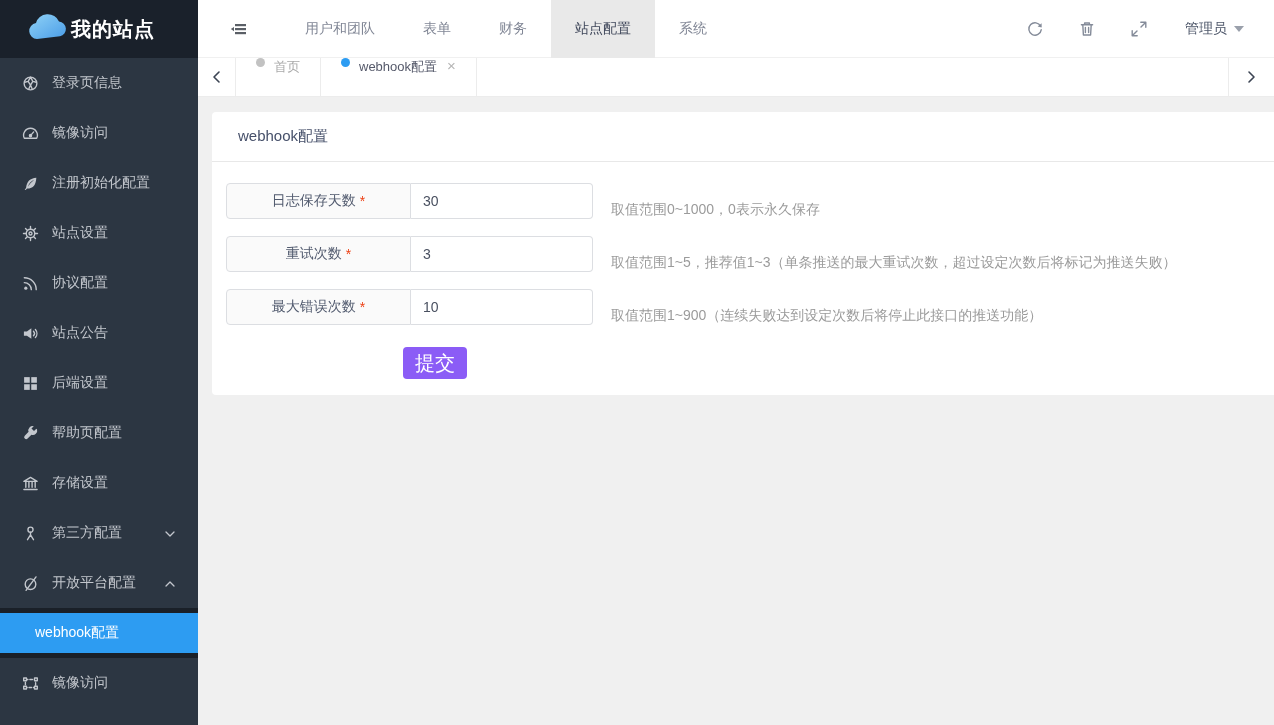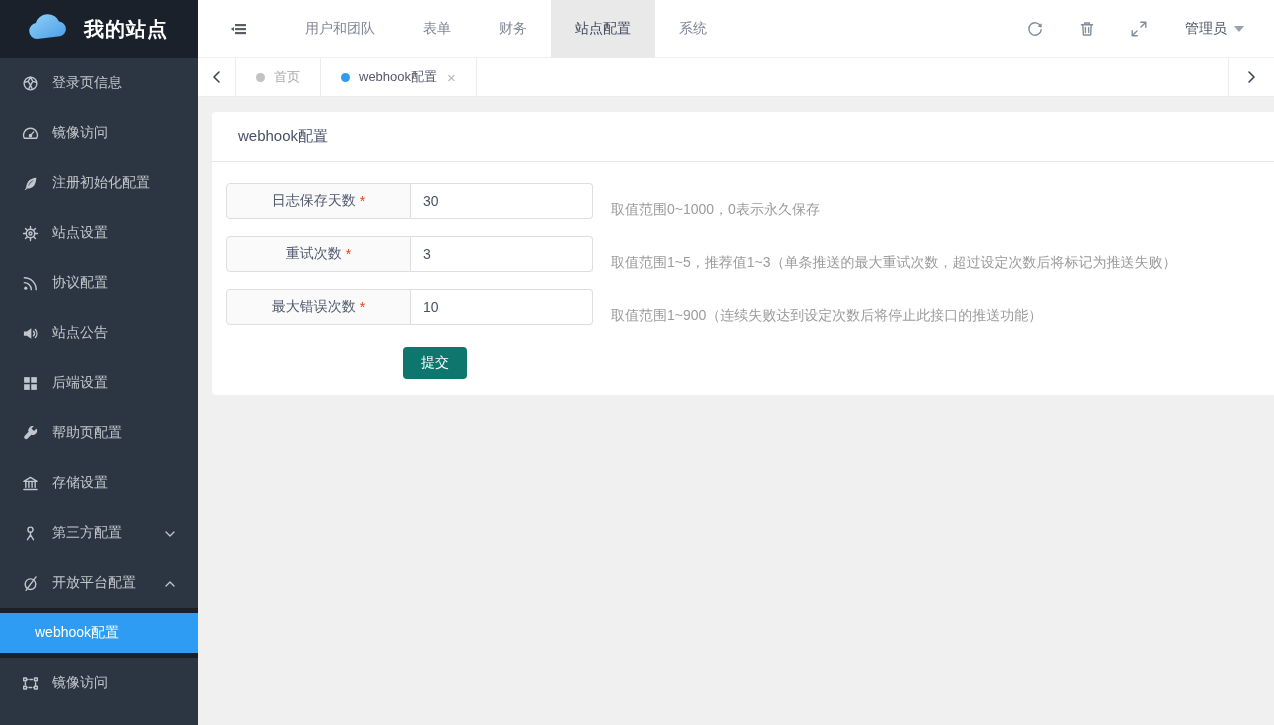--- a/index.html
+++ b/index.html
@@ -11,7 +11,7 @@
   .sidebar { position:absolute; left:0; top:0; width:198px; height:725px; background:#2c3642; z-index:5; }
   .logo { height:58px; background:#1a212b; display:flex; align-items:center; padding-left:26px; }
   .logo svg { width:44px; height:32px; }
-  .logo-title { color:#ffffff; font-size:20px; font-weight:bold; margin-left:14px; letter-spacing:1px; }
+  .logo-title { color:#ffffff; font-size:20px; font-weight:bold; margin-left:1px; letter-spacing:1px; }
   .menu-item { height:50px; display:flex; align-items:center; padding:0 22px 0 22px; color:#c3c7cd; font-size:14px; cursor:pointer; }
   .menu-item .mi-icon { width:17px; height:17px; margin-right:13px; flex:0 0 17px; display:flex; align-items:center; }
   .menu-item .mi-label { flex:1; white-space:nowrap; }

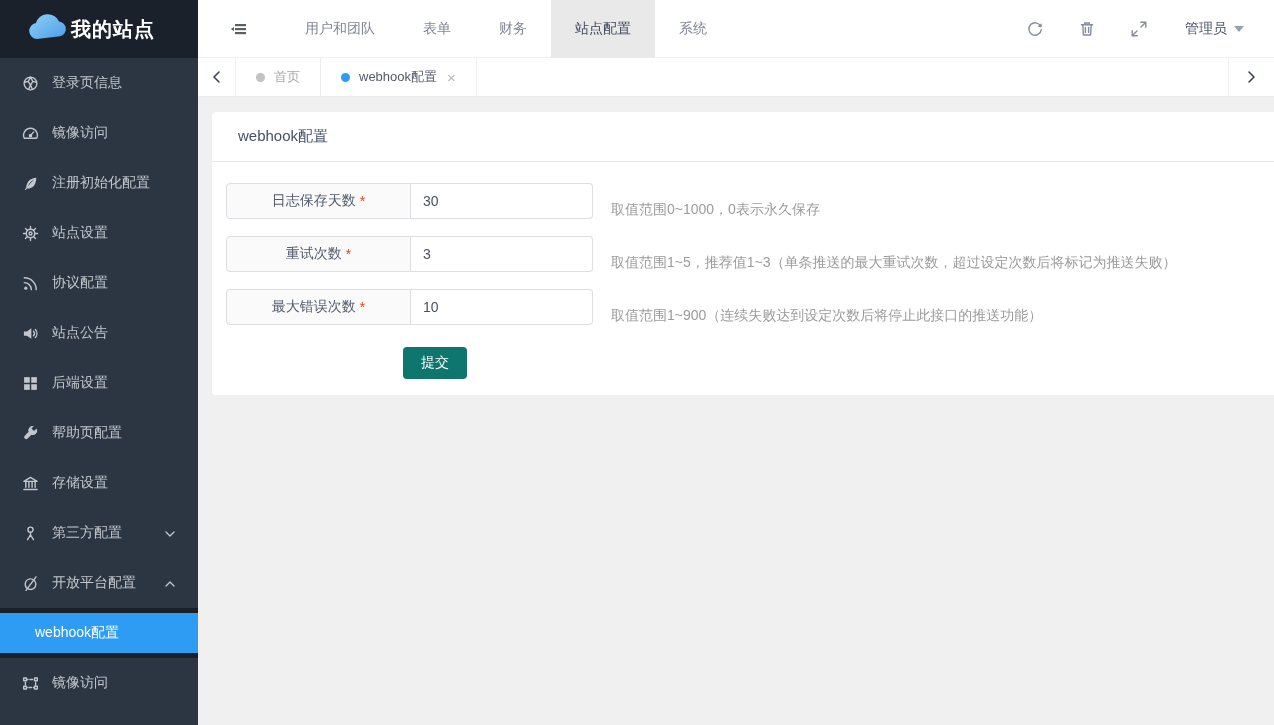--- a/index.html
+++ b/index.html
@@ -41,7 +41,7 @@
   .tb-arrow.left { border-right:1px solid #ececec; }
   .tb-arrow.right { border-left:1px solid #ececec; margin-left:auto; width:46px; }
   .tb-arrow svg { stroke:#3c4453; fill:none; stroke-width:1.6; stroke-linecap:round; stroke-linejoin:round; }
-  .page-tab { display:flex; align-items:center; padding:0 20px; border-right:1px solid #ececec; font-size:13px; cursor:pointer; }
+  .page-tab { display:flex; align-items:flex-start; padding:0 20px; border-right:1px solid #ececec; font-size:13px; cursor:pointer; }
   .page-tab .dot { width:9px; height:9px; border-radius:50%; background:#c2c2c2; margin-right:9px; }
   .page-tab.active .dot { background:#2d9cf2; }
   .page-tab .pt-label { color:#a9a9a9; }

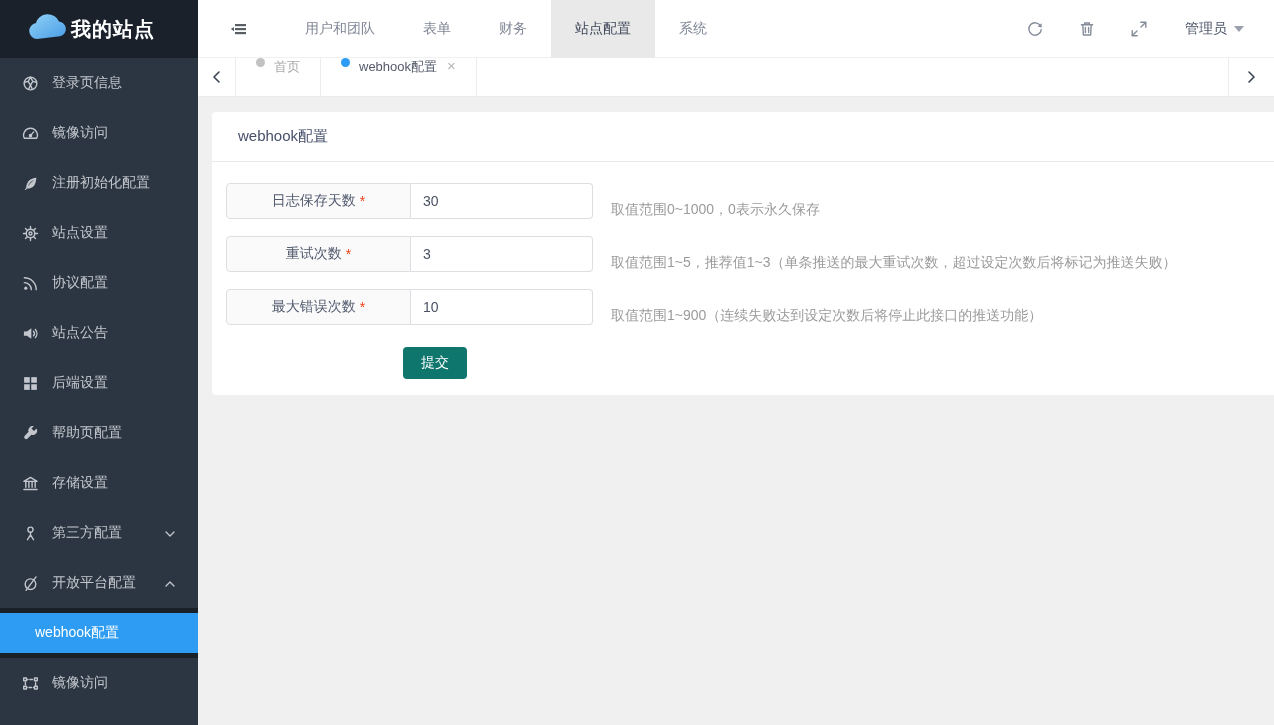--- a/index.html
+++ b/index.html
@@ -59,7 +59,7 @@
   .form-input { width:182px; height:36px; border:1px solid #dcdee2; border-left:none; border-radius:0 4px 4px 0; padding:0 12px; font-size:14px; color:#495060; outline:none; font-family:"Liberation Sans","DejaVu Sans",sans-serif; }
   .hint { margin-left:18px; font-size:14px; color:#9b9b9b; white-space:nowrap; }
   .submit-row { margin:22px 0 0 177px; }
-  .submit-btn { width:64px; height:32px; background:#0f766e; color:#ffffff; border:none; border-radius:4px; font-size:14px; cursor:pointer; font-family:"Liberation Sans","DejaVu Sans",sans-serif; }
+  .submit-btn { width:64px; height:32px; background:#8b5cf6; color:#ffffff; border:none; border-radius:4px; font-size:20px; cursor:pointer; font-family:"Liberation Sans","DejaVu Sans",sans-serif; }
 </style>
 </head>
 <body>

